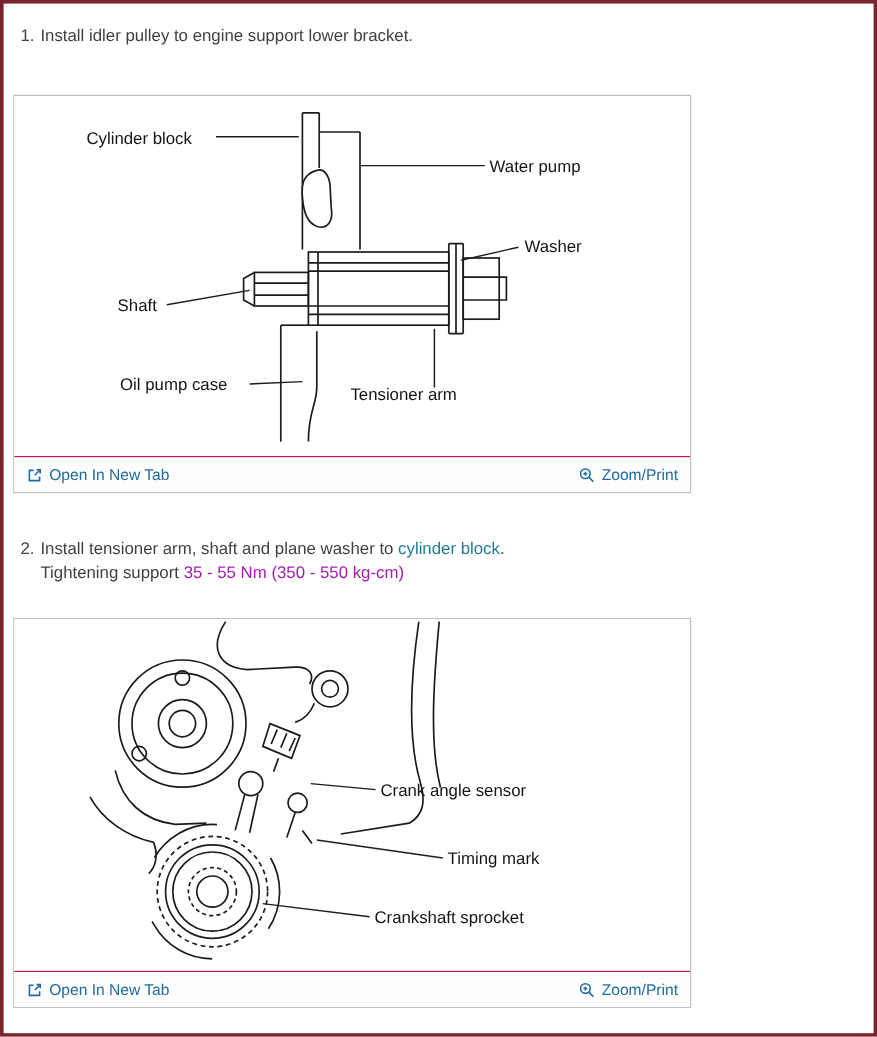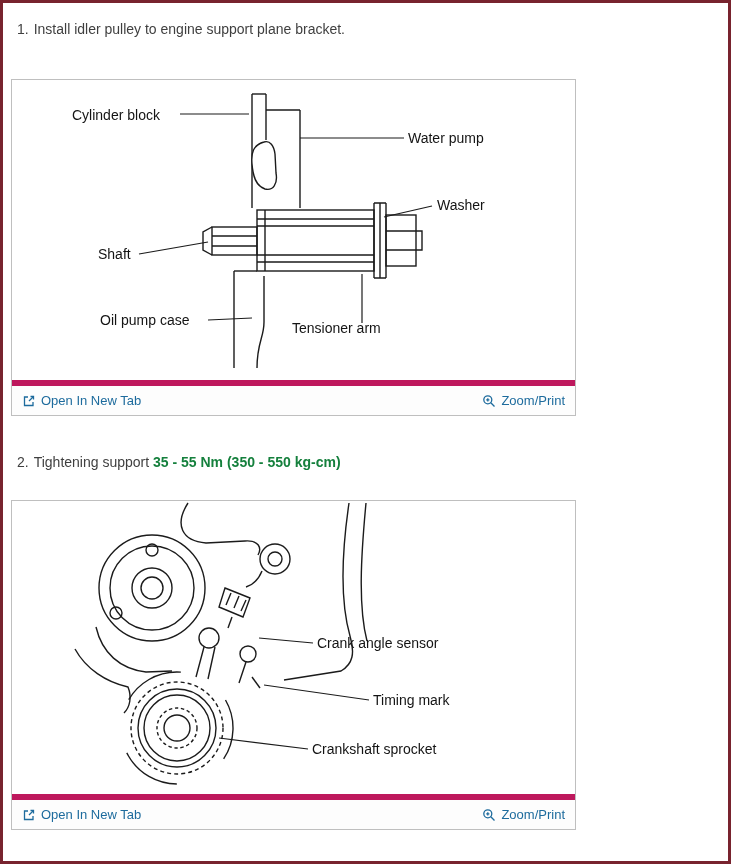--- a/index.html
+++ b/index.html
@@ -45,7 +45,7 @@
 
   <div class="step">
     <span class="step-num">1.</span>
-    <div class="step-body">Install idler pulley to engine support plane bracket.</div>
+    <div class="step-body">Install idler pulley to engine support lower bracket.</div>
   </div>
 
   <div class="figure-panel">

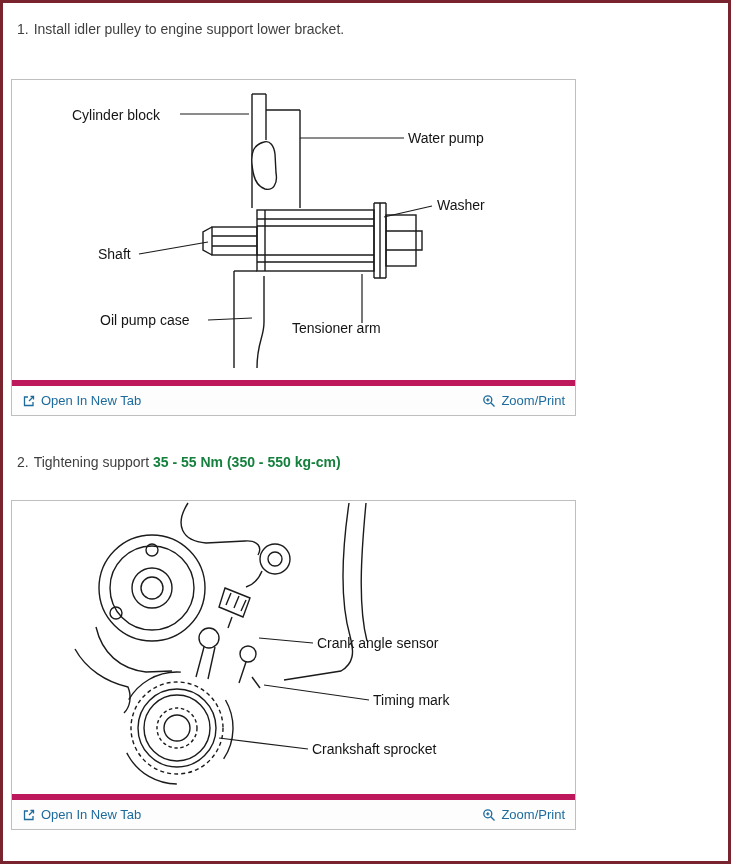--- a/index.html
+++ b/index.html
@@ -29,7 +29,7 @@
   .labels text{font:14px "Liberation Sans", sans-serif;fill:#141414;}
   .fig-toolbar{
     display:flex;justify-content:space-between;align-items:center;
-    border-top:6px solid #be185d;padding:7px 10px;background:#fdfdfd;
+    border-top:1px solid #be185d;padding:7px 10px;background:#fdfdfd;
   }
   .tb-link{
     display:inline-flex;align-items:center;gap:5px;

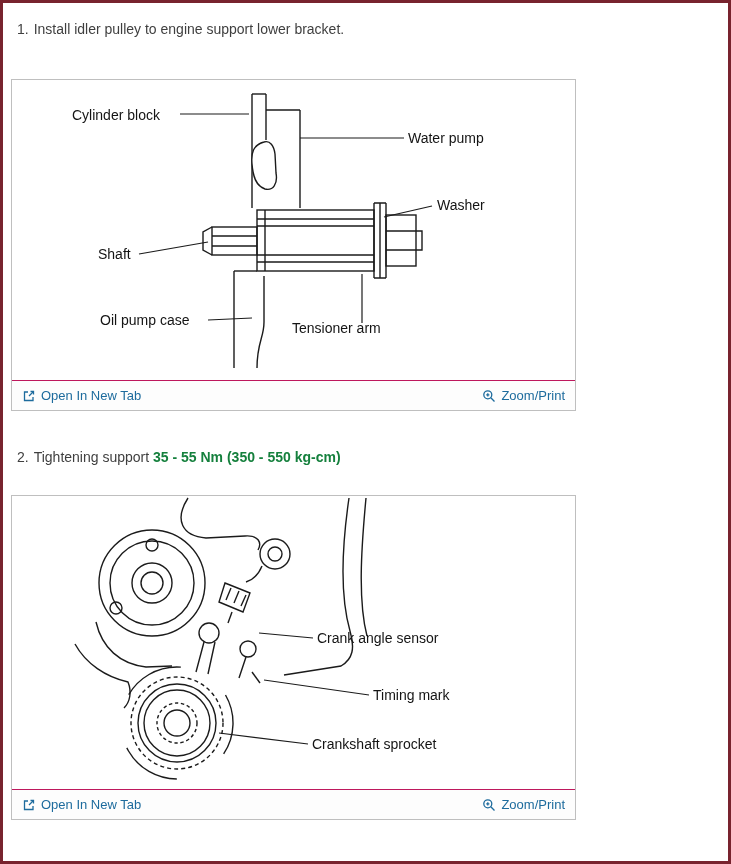--- a/index.html
+++ b/index.html
@@ -117,6 +117,9 @@
   <div class="step second">
     <span class="step-num">2.</span>
     <div class="step-body">
+      <div>
+        <span>Install tensioner arm, shaft and plane washer to </span><a class="inline-link" href="#">cylinder block</a><span>.</span>
+      </div>
       <div class="torque-line">
         <span>Tightening support </span><span class="torque-value">35 - 55 Nm (350 - 550 kg-cm)</span>
       </div>

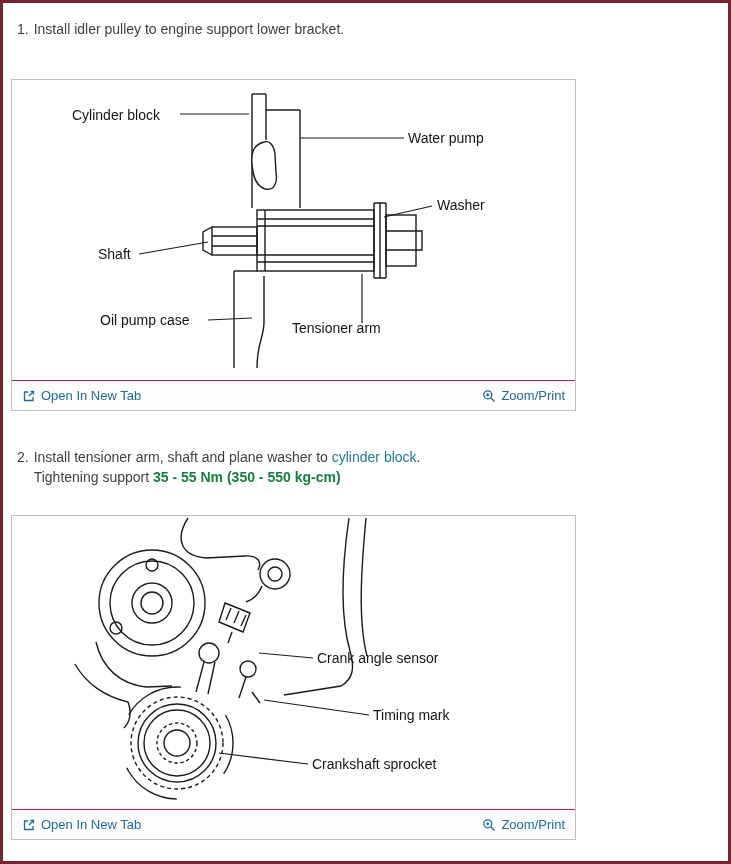--- a/index.html
+++ b/index.html
@@ -16,7 +16,7 @@
   .step .step-body{flex:1 1 auto;}
   .inline-link{color:#1e7b95;text-decoration:none;cursor:pointer;}
   .torque-line{margin-top:0;}
-  .torque-value{font-weight:bold;color:#15803d;}
+  .torque-value{font-weight:normal;color:#a21caf;}
   .figure-panel{
     width:565px;margin:40px 0 0 8px;box-sizing:border-box;
     border:1px solid #bfbfbf;background:#fff;

